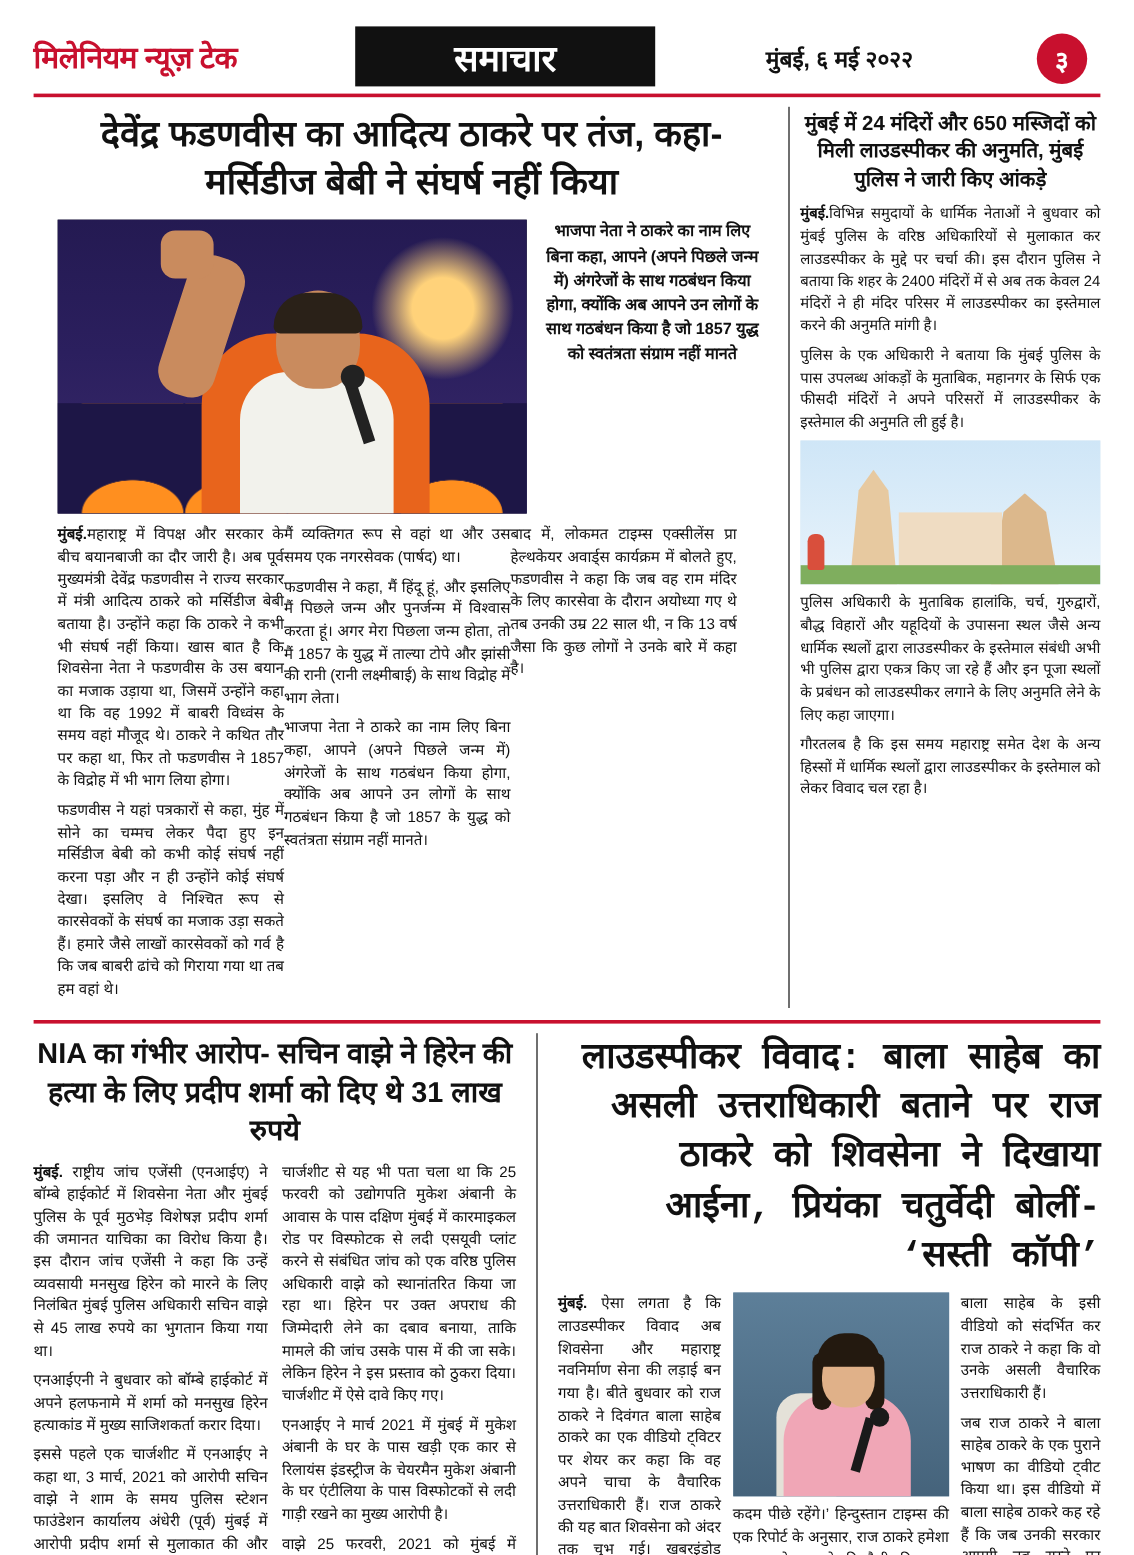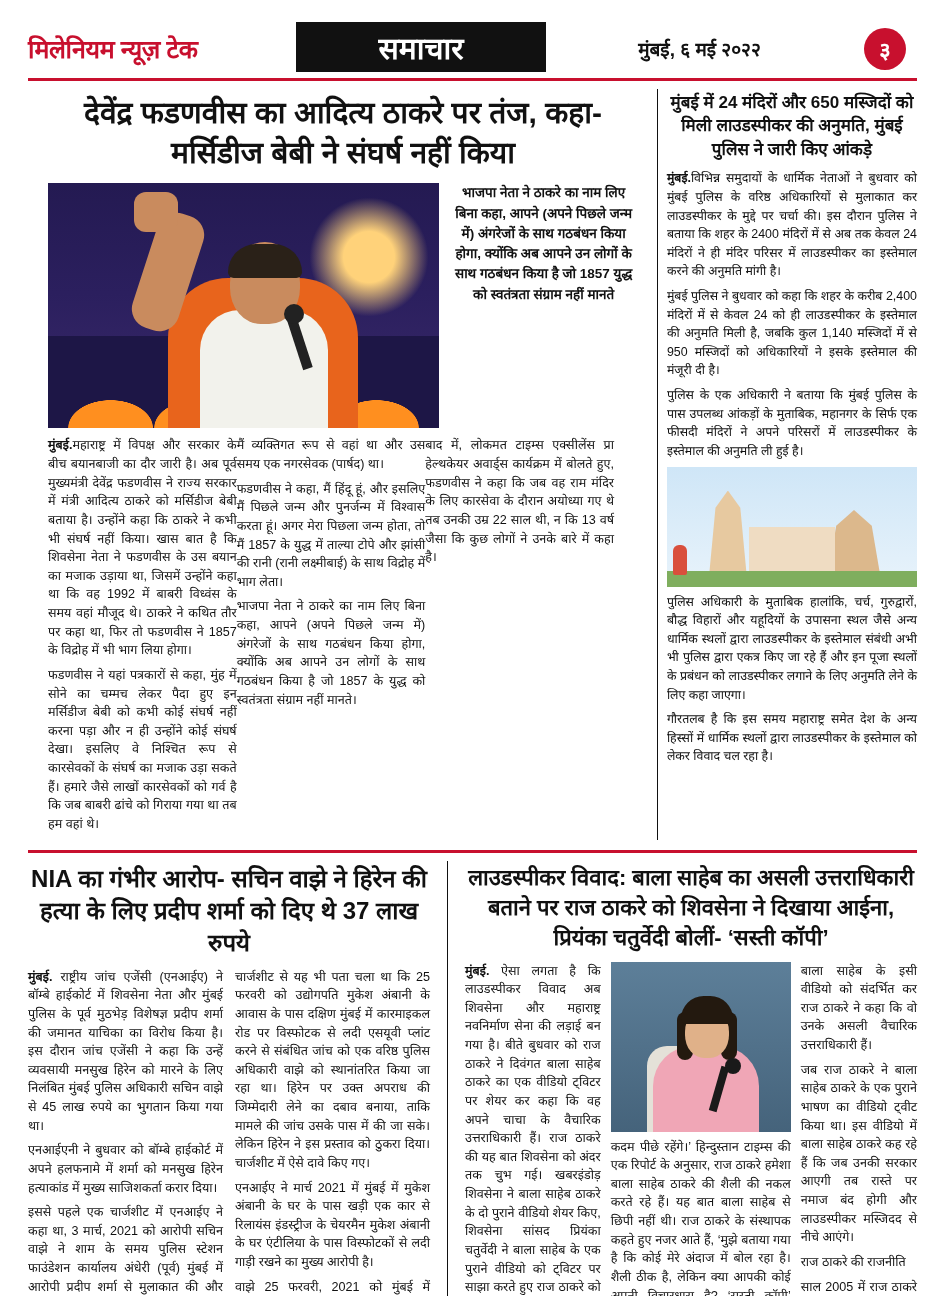--- a/index.html
+++ b/index.html
@@ -206,7 +206,6 @@
       <div class="col-right rcol">
         <div class="headline-right">मुंबई में 24 मंदिरों और 650 मस्जिदों को मिली लाउडस्पीकर की अनुमति, मुंबई पुलिस ने जारी किए आंकड़े</div>
         <p class="txt"><b>मुंबई.</b>विभिन्न समुदायों के धार्मिक नेताओं ने बुधवार को मुंबई पुलिस के वरिष्ठ अधिकारियों से मुलाकात कर लाउडस्पीकर के मुद्दे पर चर्चा की। इस दौरान पुलिस ने बताया कि शहर के 2400 मंदिरों में से अब तक केवल 24 मंदिरों ने ही मंदिर परिसर में लाउडस्पीकर का इस्तेमाल करने की अनुमति मांगी है।</p>
-        <p class="txt">मुंबई पुलिस ने बुधवार को कहा कि शहर के करीब 2,400 मंदिरों में से केवल 24 को ही लाउडस्पीकर के इस्तेमाल की अनुमति मिली है, जबकि कुल 1,140 मस्जिदों में से 950 मस्जिदों को अधिकारियों ने इसके इस्तेमाल की मंजूरी दी है।</p>
         <p class="txt">पुलिस के एक अधिकारी ने बताया कि मुंबई पुलिस के पास उपलब्ध आंकड़ों के मुताबिक, महानगर के सिर्फ एक फीसदी मंदिरों ने अपने परिसरों में लाउडस्पीकर के इस्तेमाल की अनुमति ली हुई है।</p>
         <div class="photo2">
           <div class="p2-sky"></div>

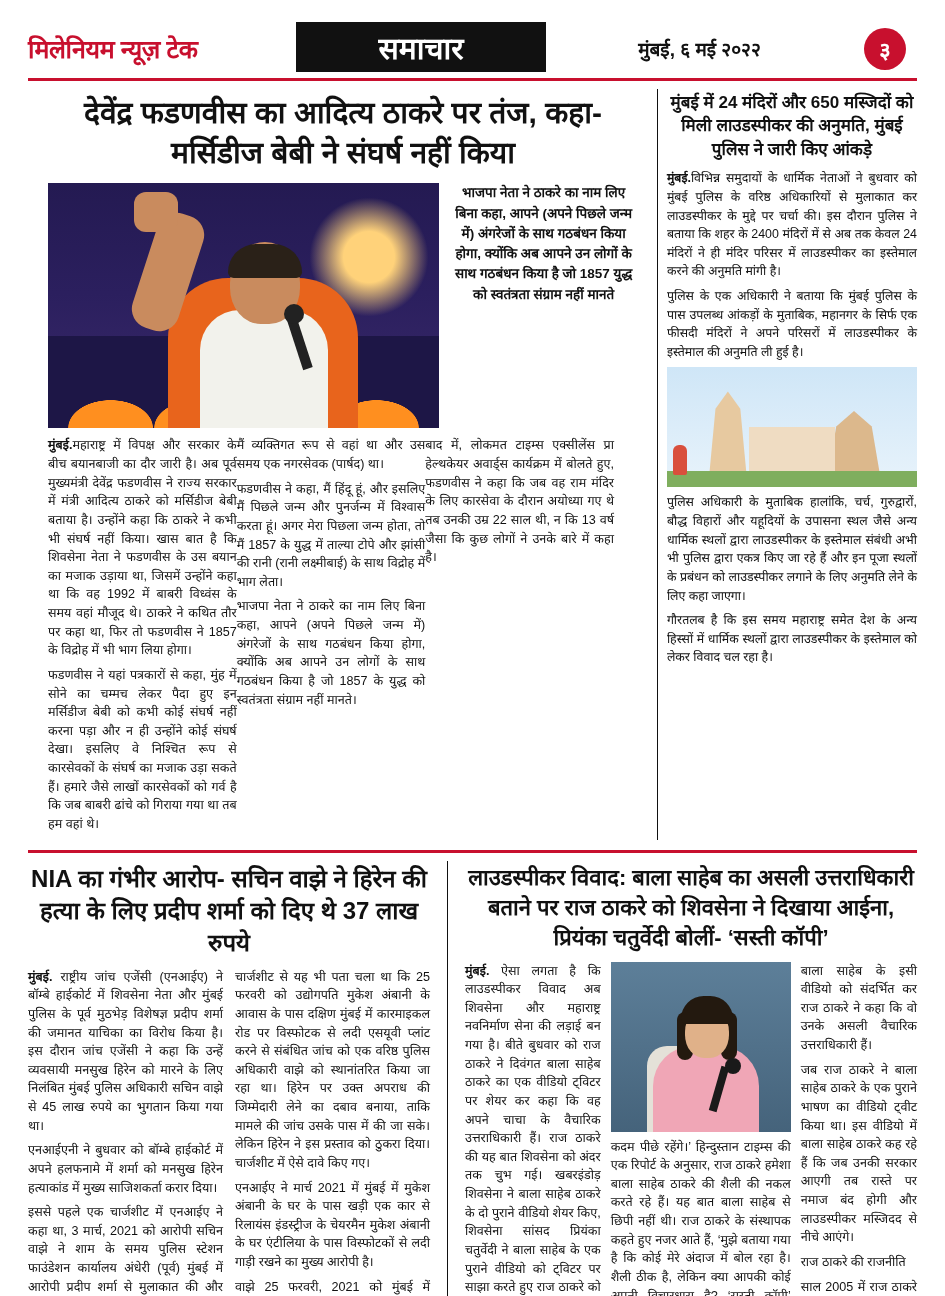--- a/index.html
+++ b/index.html
@@ -225,7 +225,7 @@
     <div class="bottom-wrap">
 
       <div class="bl">
-        <div class="headline-nia">NIA का गंभीर आरोप- सचिन वाझे ने हिरेन की हत्या के लिए प्रदीप शर्मा को दिए थे 37 लाख रुपये</div>
+        <div class="headline-nia">NIA का गंभीर आरोप- सचिन वाझे ने हिरेन की हत्या के लिए प्रदीप शर्मा को दिए थे 31 लाख रुपये</div>
         <div class="nia-cols">
           <div class="nia-col">
             <p class="txt"><b>मुंबई.</b> राष्ट्रीय जांच एजेंसी (एनआईए) ने बॉम्बे हाईकोर्ट में शिवसेना नेता और मुंबई पुलिस के पूर्व मुठभेड़ विशेषज्ञ प्रदीप शर्मा की जमानत याचिका का विरोध किया है। इस दौरान जांच एजेंसी ने कहा कि उन्हें व्यवसायी मनसुख हिरेन को मारने के लिए निलंबित मुंबई पुलिस अधिकारी सचिन वाझे से 45 लाख रुपये का भुगतान किया गया था।</p>

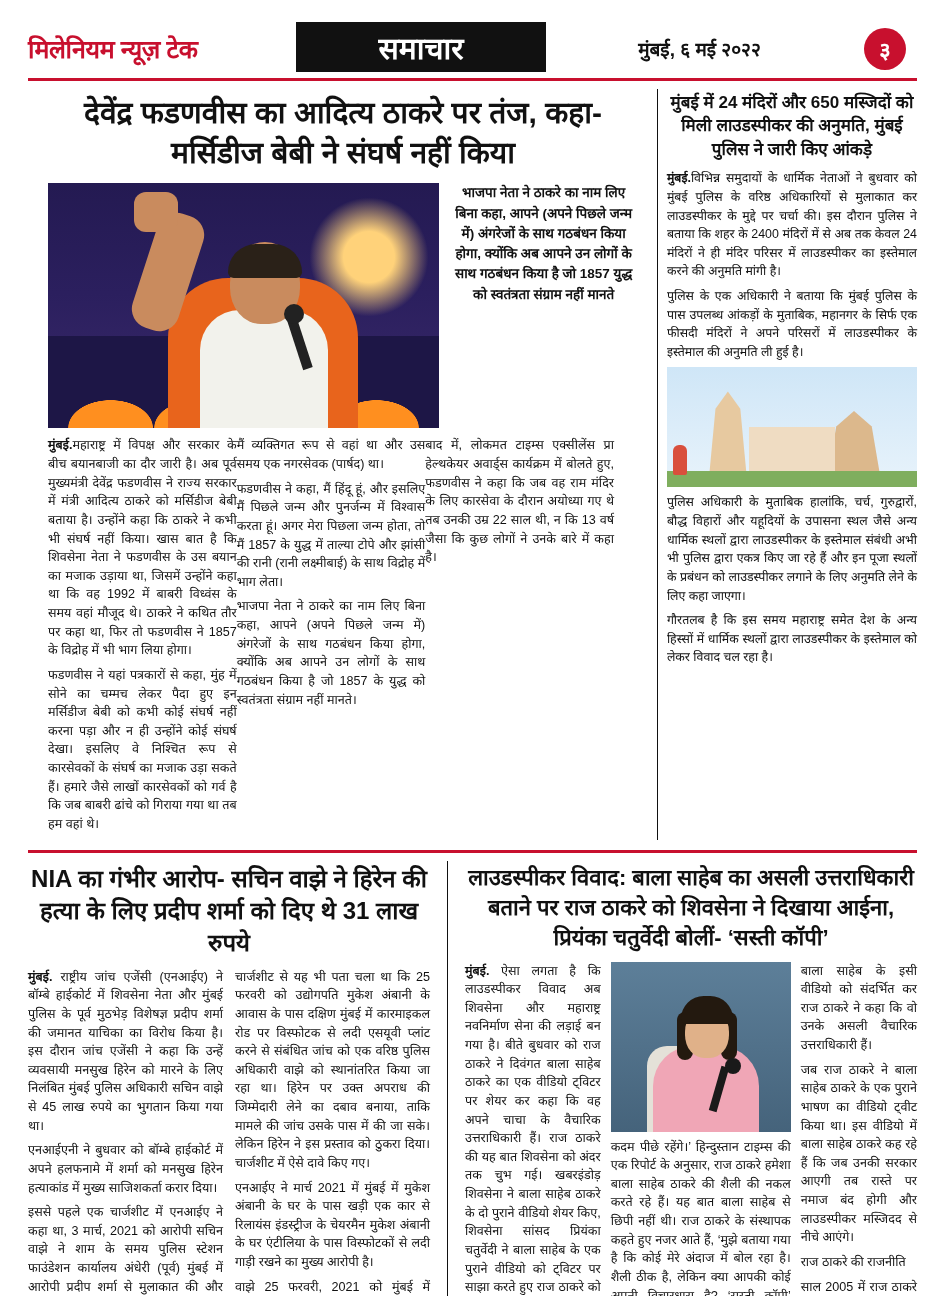--- a/index.html
+++ b/index.html
@@ -90,8 +90,8 @@
     text-align:center;color:#111;margin:2px 0 8px 0;
   }
   .headline-ls{
-    font-family:Liberation Sans, sans-serif;font-weight:bold;font-size:22px;line-height:1.38;
-    text-align:center;color:#111;margin:2px 0 8px 0;
+    font-family:Liberation Mono, monospace;font-weight:bold;font-size:30px;line-height:1.38;
+    text-align:right;color:#111;margin:2px 0 8px 0;
   }
   .nia-cols{display:flex;gap:12px;}
   .nia-col{width:calc((100% - 12px)/2);}

